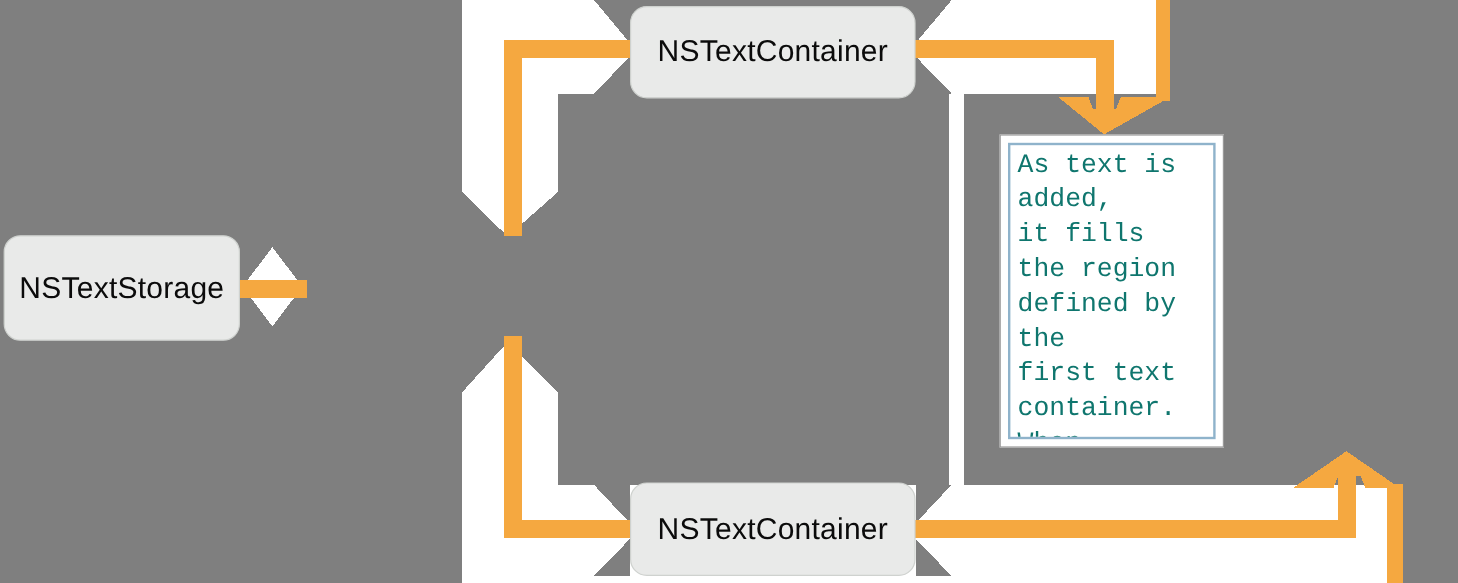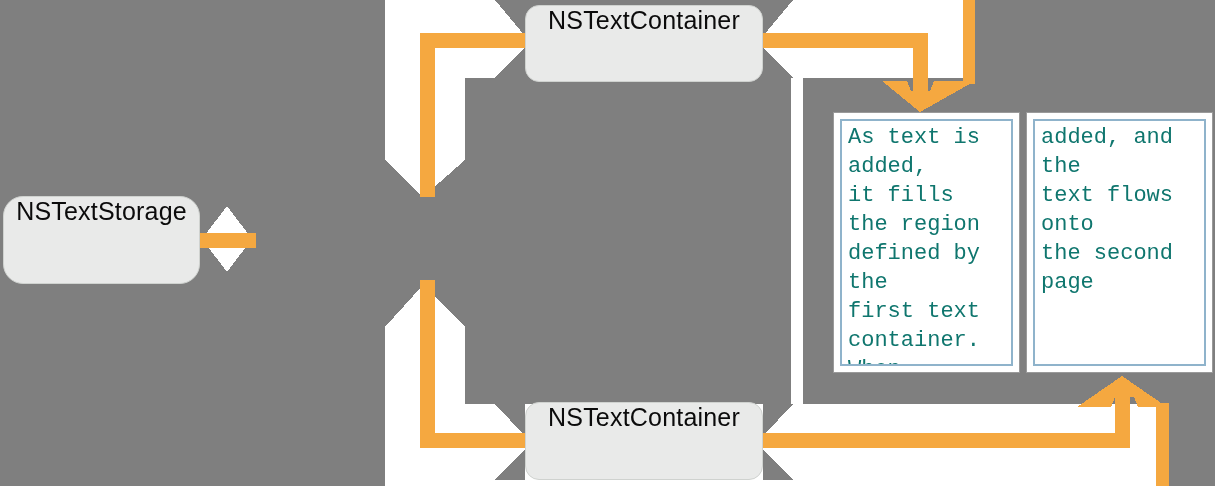--- a/index.html
+++ b/index.html
@@ -16,7 +16,7 @@
     background:#e9eae9;
     border:1px solid #cfd2cf;
     border-radius:14px;
-    display:flex; align-items:flex-start; justify-content:center;
+    display:flex; align-items:center; justify-content:center;
     font-size:25px; color:#0b0b0b; letter-spacing:0.2px;
     box-sizing:border-box;
   }

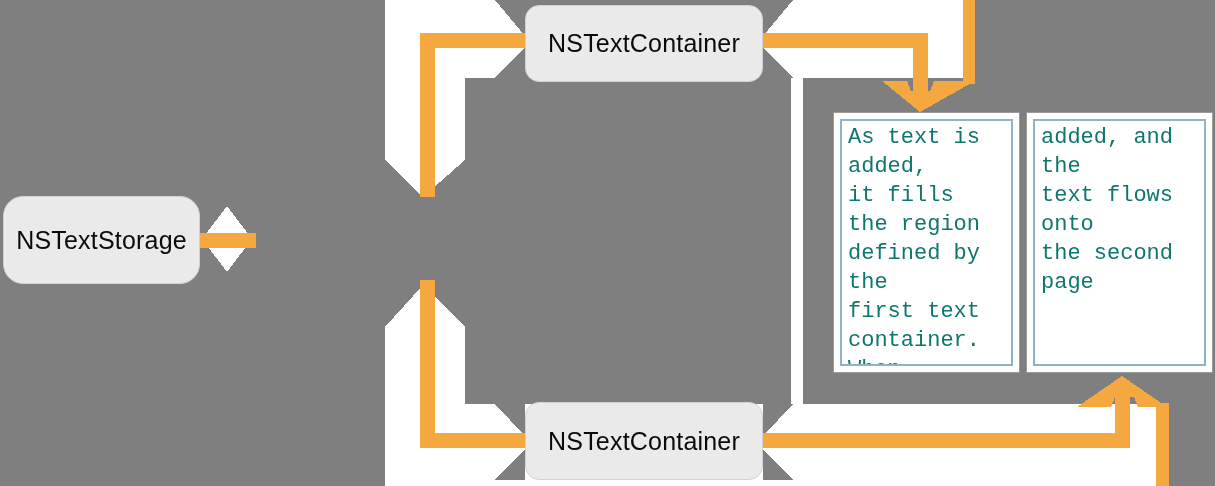--- a/index.html
+++ b/index.html
@@ -113,11 +113,6 @@
 text container is</div>
   </div>
 
-  <div class="page page-2">
-    <div class="page-inner">added, and the
-text flows onto
-the second page</div>
-  </div>
 
 </div>
 

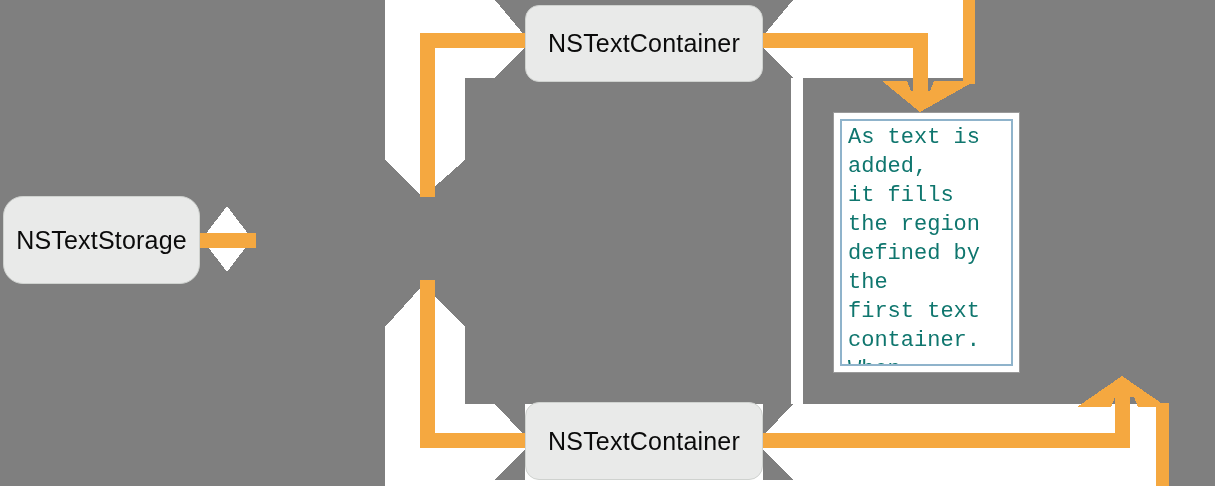--- a/index.html
+++ b/index.html
@@ -20,7 +20,7 @@
     font-size:25px; color:#0b0b0b; letter-spacing:0.2px;
     box-sizing:border-box;
   }
-  .node-textstorage   { left:3px;   top:196px; width:197px; height:88px;border-radius:20px; }
+  .node-textstorage   { left:3px;   top:196px; width:197px; height:88px; }
   .node-layoutmanager { left:252px; top:196px; width:236px; height:85px; }
   .node-container-top    { left:525px; top:5px;   width:238px; height:77px; }
   .node-container-bottom { left:525px; top:402px; width:238px; height:78px; }

